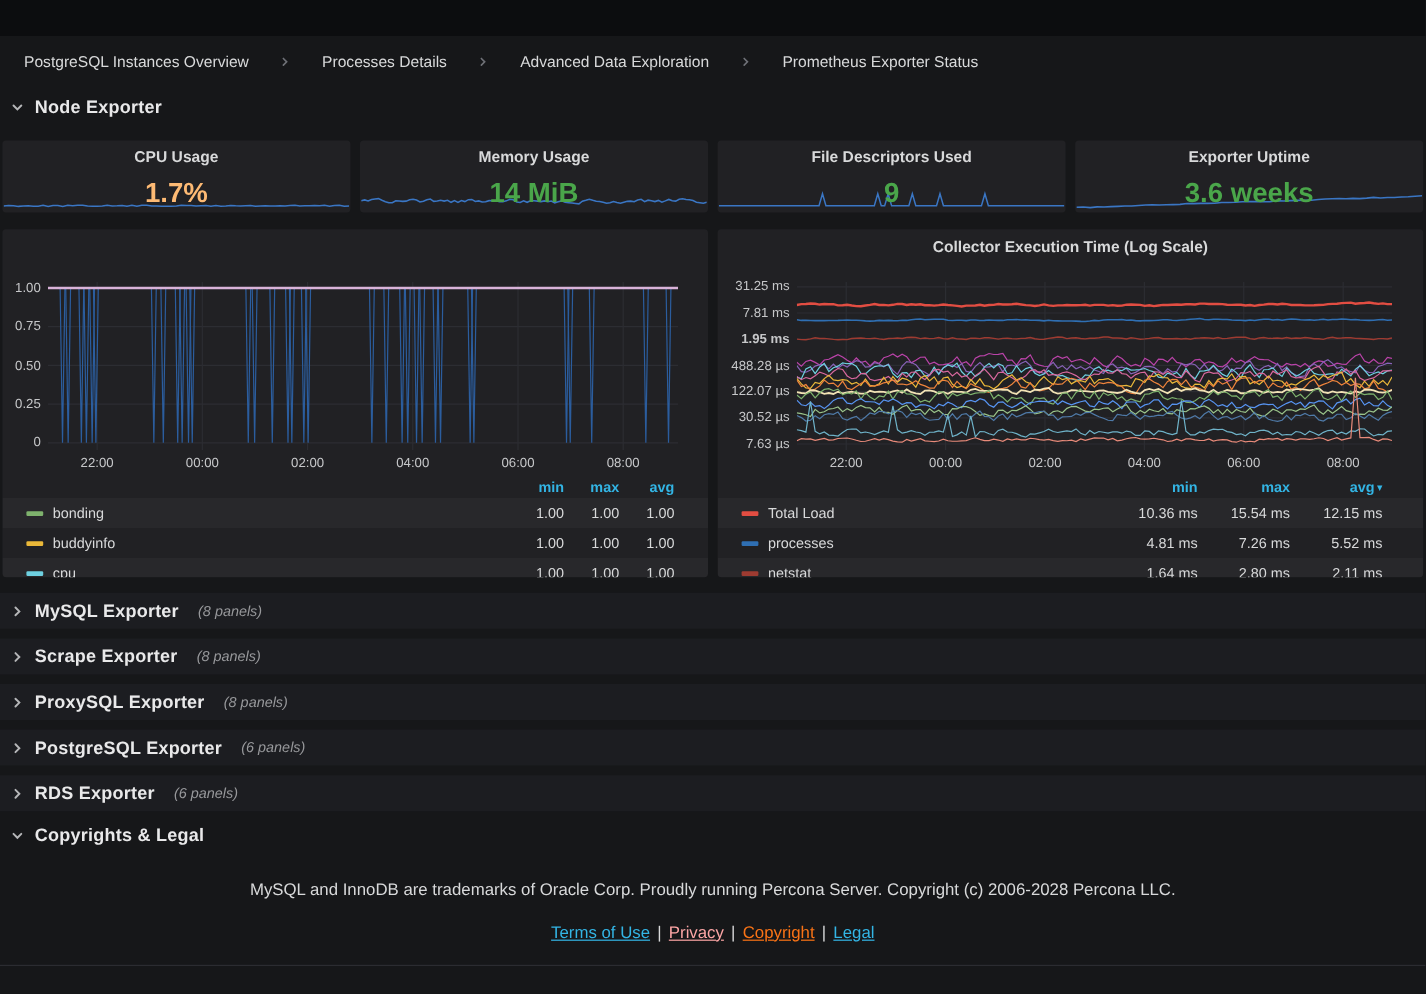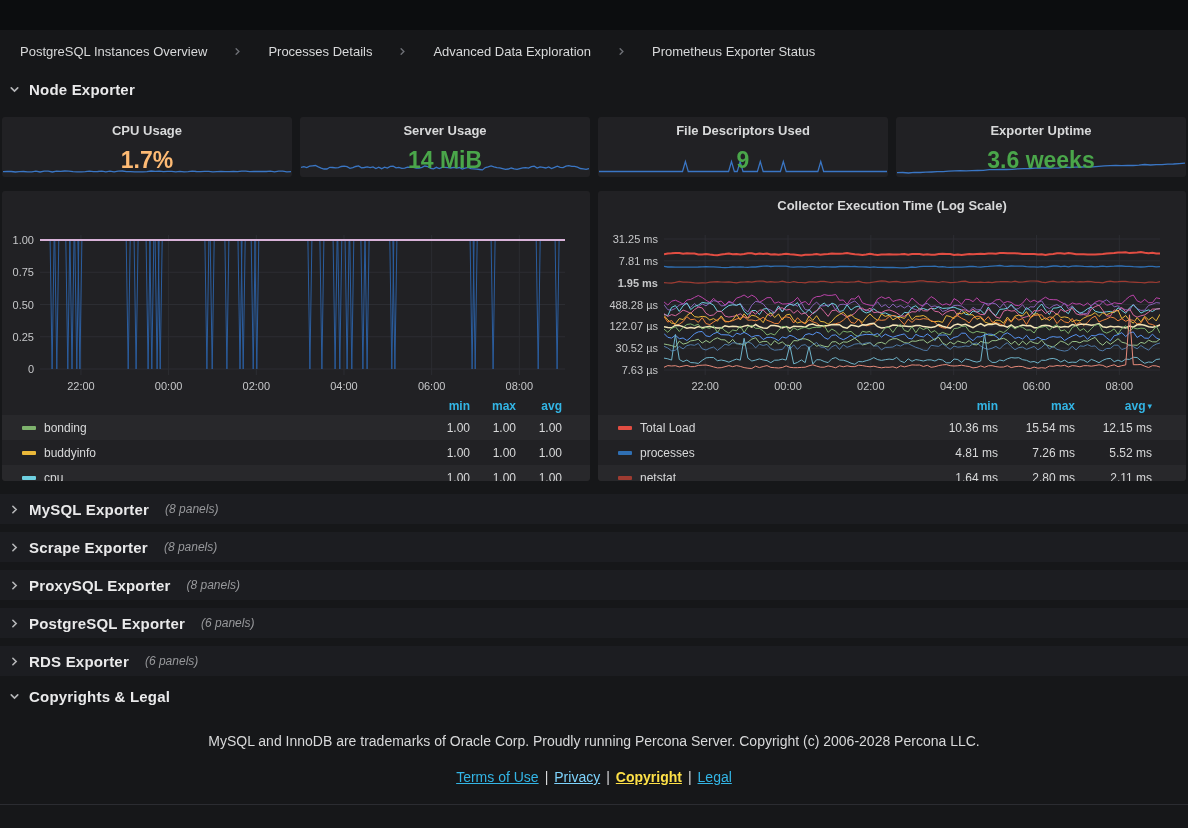--- a/index.html
+++ b/index.html
@@ -92,7 +92,7 @@
       </svg>
   </div>
   <div class="panel">
-    <div class="stat-title">Server Usage</div>
+    <div class="stat-title">Memory Usage</div>
     <div class="stat-value" style="color: rgb(74, 166, 74);">14 MiB</div>
     <svg class="spark" viewBox="0 0 300 24" preserveAspectRatio="none">
         <polyline points="0.0,15.3 3.0,14.6 6.0,15.5 9.0,14.2 12.0,13.8 15.0,13.5 18.0,14.9 21.0,16.1 24.0,17.0 27.0,17.0 30.0,15.3 33.0,15.5 36.0,15.8 39.0,15.6 42.0,14.5 45.0,14.1 48.0,14.7 51.0,16.3 54.0,15.7 57.0,14.5 60.0,13.9 63.0,15.8 66.0,15.5 69.0,14.9 72.0,15.6 75.0,14.9 78.0,16.6 81.0,15.2 84.0,16.7 87.0,15.1 90.0,16.0 93.0,14.4 96.0,14.2 99.0,15.9 102.0,15.4 105.0,16.3 108.0,16.1 111.0,15.2 114.0,15.3 117.0,15.3 120.0,16.1 123.0,16.1 126.0,15.4 129.0,14.0 132.0,14.5 135.0,16.3 138.0,16.8 141.0,15.3 144.0,16.6 147.0,15.3 150.0,15.3 153.0,15.6 156.0,16.0 159.0,15.4 162.0,16.1 165.0,15.5 168.0,17.0 171.0,16.1 174.0,15.4 177.0,16.6 180.0,16.9 183.0,17.2 186.0,17.5 189.0,17.9 192.0,15.6 195.0,14.9 198.0,14.0 201.0,14.9 204.0,15.7 207.0,15.9 210.0,16.6 213.0,17.4 216.0,17.0 219.0,16.0 222.0,16.8 225.0,17.4 228.0,16.6 231.0,15.8 234.0,15.6 237.0,16.1 240.0,14.7 243.0,14.1 246.0,16.1 249.0,14.8 252.0,15.3 255.0,16.0 258.0,15.0 261.0,16.5 264.0,15.4 267.0,14.2 270.0,15.3 273.0,15.6 276.0,14.1 279.0,13.7 282.0,14.3 285.0,14.4 288.0,15.1 291.0,16.5 294.0,16.9 297.0,17.4 300.0,16.6" fill="none" stroke="#3a76c4" stroke-width="1.3"></polyline>

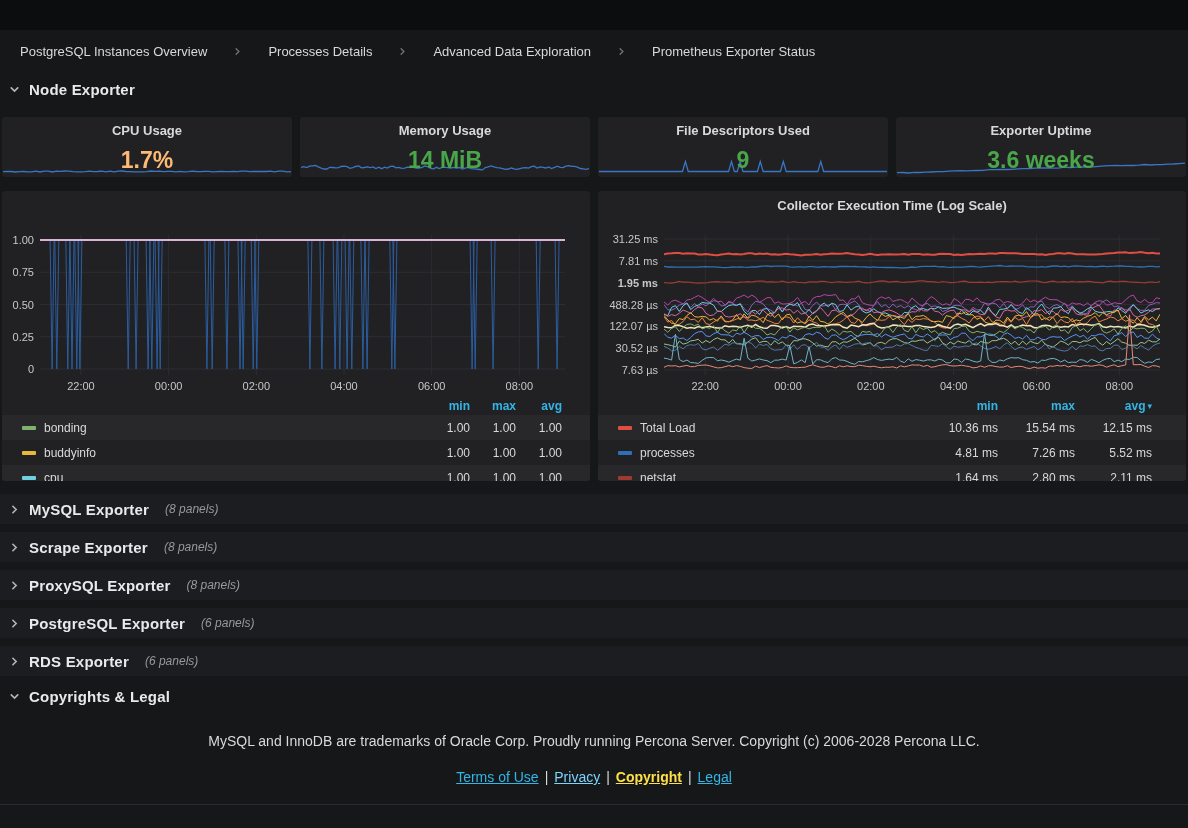--- a/index.html
+++ b/index.html
@@ -341,7 +341,7 @@
 </div>
 
 <div class="legal-text">MySQL and InnoDB are trademarks of Oracle Corp. Proudly running Percona Server. Copyright (c) 2006-2028 Percona LLC.</div>
-<div class="legal-links" id="legal-links"><a href="#" style="color: rgb(51, 181, 229);">Terms of Use</a><span class="link-sep">|</span><a href="#" style="color: #7dd3fc;">Privacy</a><span class="link-sep">|</span><a href="#" style="color: #fde047; font-weight: bold;">Copyright</a><span class="link-sep">|</span><a href="#" style="color: rgb(51, 181, 229);">Legal</a></div>
+<div class="legal-links" id="legal-links"><a href="#" style="color: rgb(51, 181, 229);">Terms of Use</a><span class="link-sep">|</span><a href="#" style="color: #fca5a5;">Privacy</a><span class="link-sep">|</span><a href="#" style="color: #fde047; font-weight: bold;">Copyright</a><span class="link-sep">|</span><a href="#" style="color: rgb(51, 181, 229);">Legal</a></div>
 <div class="divider"></div>
 
 </body></html>

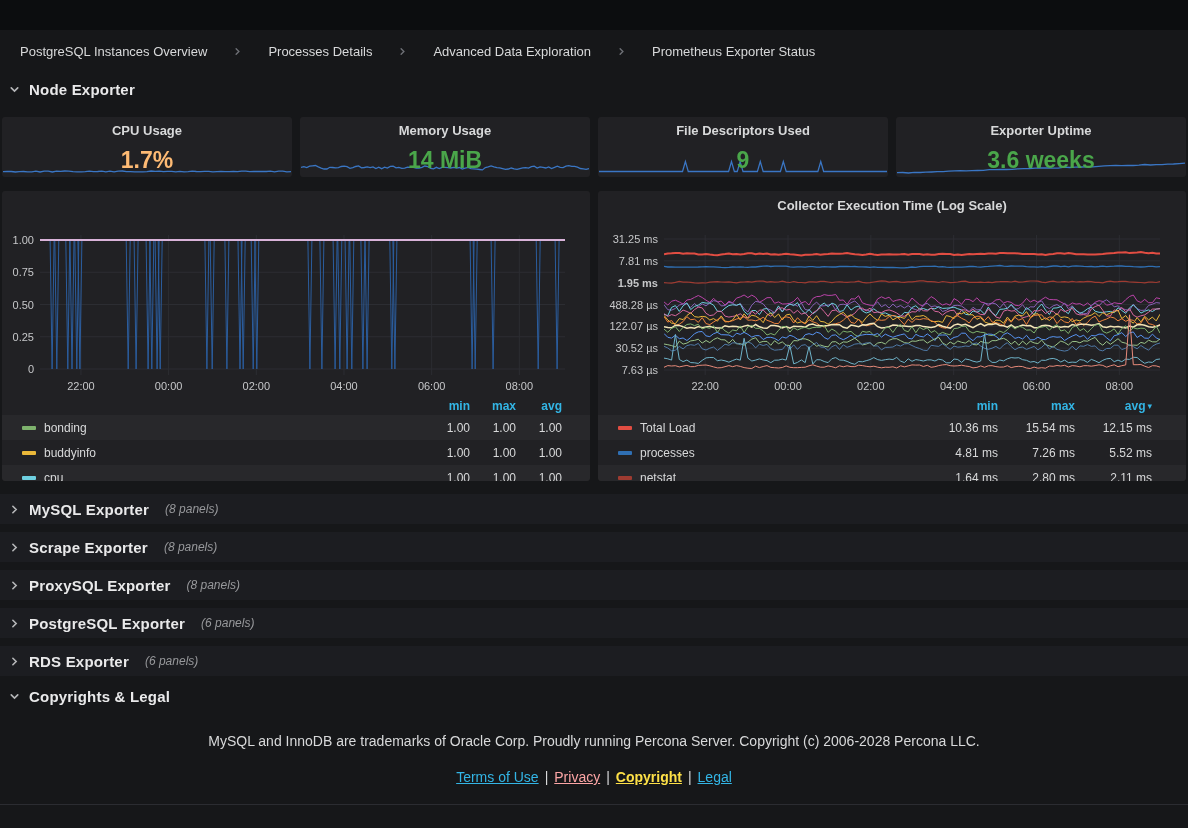--- a/index.html
+++ b/index.html
@@ -341,7 +341,7 @@
 </div>
 
 <div class="legal-text">MySQL and InnoDB are trademarks of Oracle Corp. Proudly running Percona Server. Copyright (c) 2006-2028 Percona LLC.</div>
-<div class="legal-links" id="legal-links"><a href="#" style="color: rgb(51, 181, 229);">Terms of Use</a><span class="link-sep">|</span><a href="#" style="color: #fca5a5;">Privacy</a><span class="link-sep">|</span><a href="#" style="color: #fde047; font-weight: bold;">Copyright</a><span class="link-sep">|</span><a href="#" style="color: rgb(51, 181, 229);">Legal</a></div>
+<div class="legal-links" id="legal-links"><a href="#" style="color: rgb(51, 181, 229);">Terms of Use</a><span class="link-sep">|</span><a href="#" style="color: #fca5a5;">Privacy</a><span class="link-sep">|</span><a href="#" style="color: #f97316;">Copyright</a><span class="link-sep">|</span><a href="#" style="color: rgb(51, 181, 229);">Legal</a></div>
 <div class="divider"></div>
 
 </body></html>

